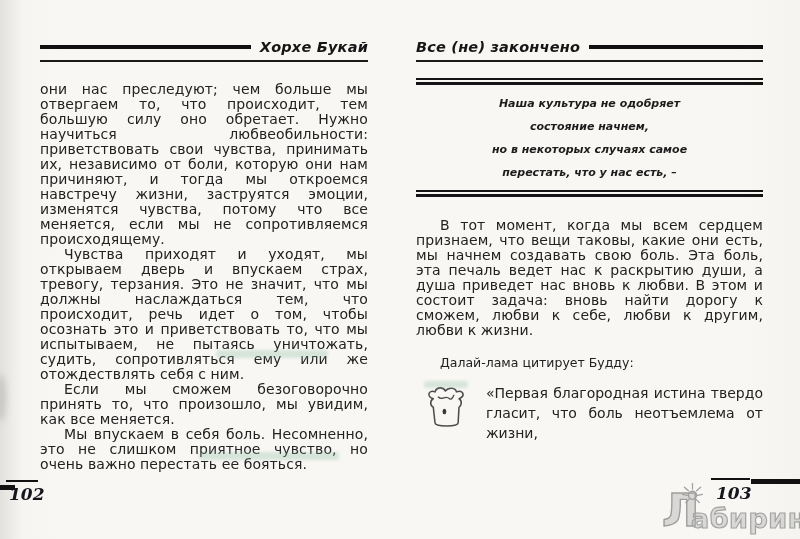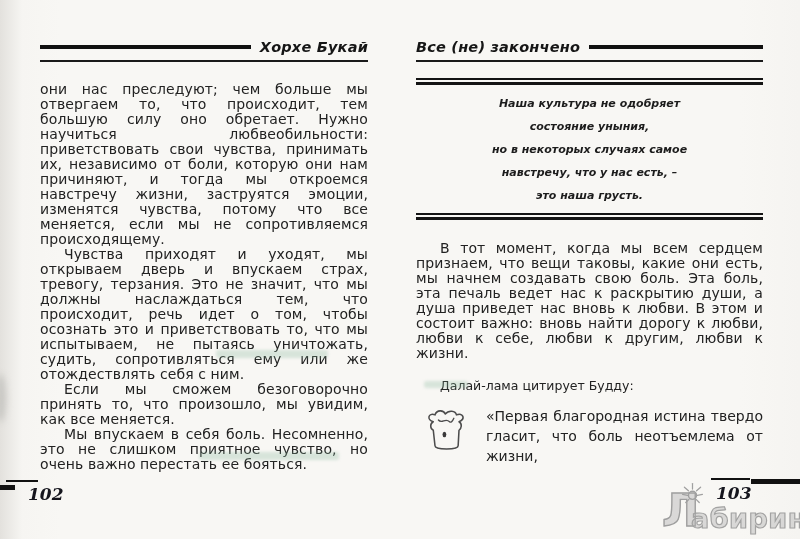--- a/index.html
+++ b/index.html
@@ -128,7 +128,7 @@
     <div class="double-rule"></div>
     <div class="epigraph">
       <div>Наша культура не одобряет</div>
-      <div>состояние уныния,</div>
+      <div>состояние начнем,</div>
       <div>но в некоторых случаях самое</div>
       <div>навстречу, что у нас есть, –</div>
       <div>это наша грусть.</div>

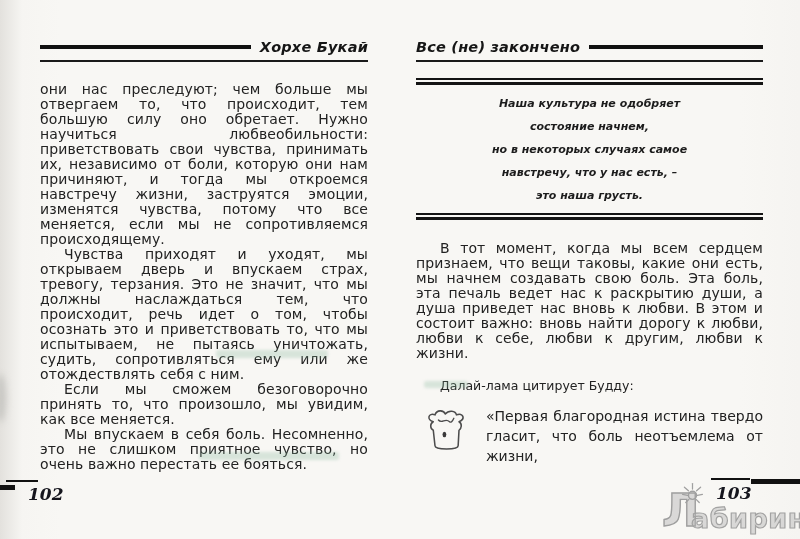--- a/index.html
+++ b/index.html
@@ -130,7 +130,7 @@
       <div>Наша культура не одобряет</div>
       <div>состояние начнем,</div>
       <div>но в некоторых случаях самое</div>
-      <div>навстречу, что у нас есть, –</div>
+      <div>перестать, что у нас есть, –</div>
       <div>это наша грусть.</div>
     </div>
     <div class="double-rule" style="margin-top:6px;"></div>

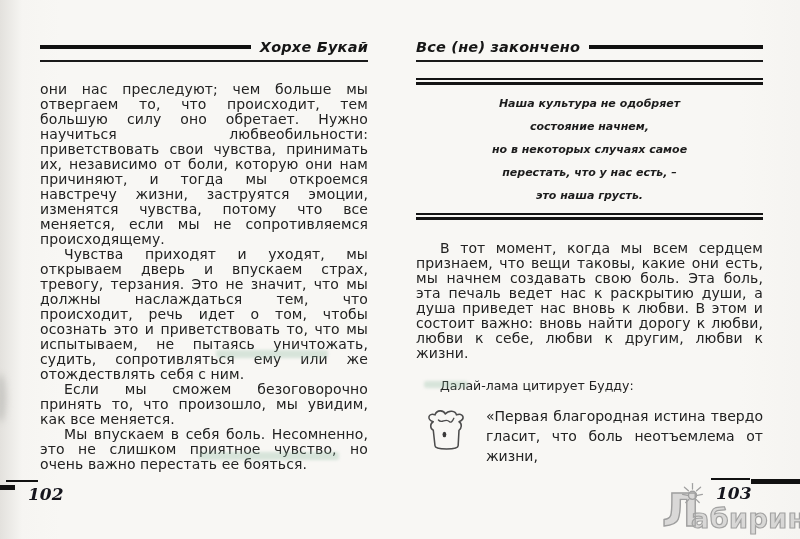--- a/index.html
+++ b/index.html
@@ -131,7 +131,6 @@
       <div>состояние начнем,</div>
       <div>но в некоторых случаях самое</div>
       <div>перестать, что у нас есть, –</div>
-      <div>это наша грусть.</div>
     </div>
     <div class="double-rule" style="margin-top:6px;"></div>
 

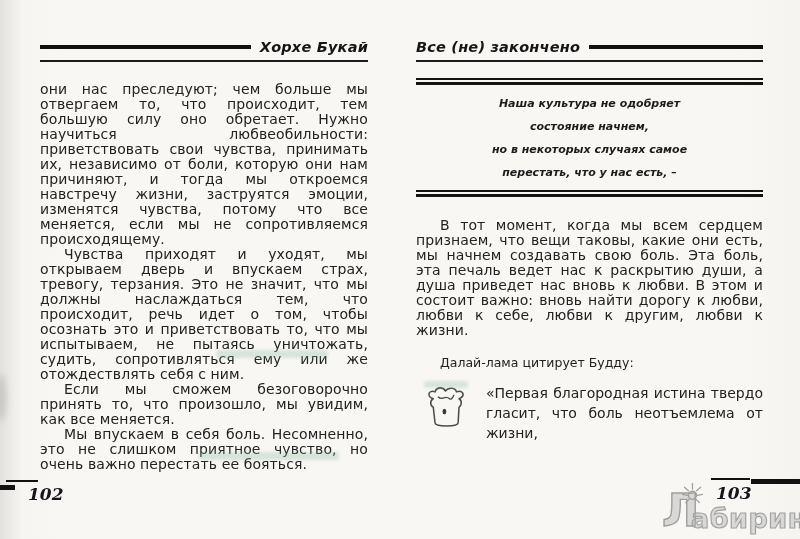--- a/index.html
+++ b/index.html
@@ -135,7 +135,7 @@
     <div class="double-rule" style="margin-top:6px;"></div>
 
     <div class="body-text">
-      <p>В тот момент, когда мы всем сердцем признаем, что вещи таковы, какие они есть, мы начнем создавать свою боль. Эта боль, эта печаль ведет нас к раскрытию души, а душа приведет нас вновь к любви. В этом и состоит важно: вновь найти дорогу к любви, любви к себе, любви к другим, любви к жизни.</p>
+      <p>В тот момент, когда мы всем сердцем признаем, что вещи таковы, какие они есть, мы начнем создавать свою боль. Эта боль, эта печаль ведет нас к раскрытию души, а душа приведет нас вновь к любви. В этом и состоит задача: вновь найти дорогу к сможем, любви к себе, любви к другим, любви к жизни.</p>
     </div>
 
     <p class="attribution">Далай-лама цитирует Будду:</p>

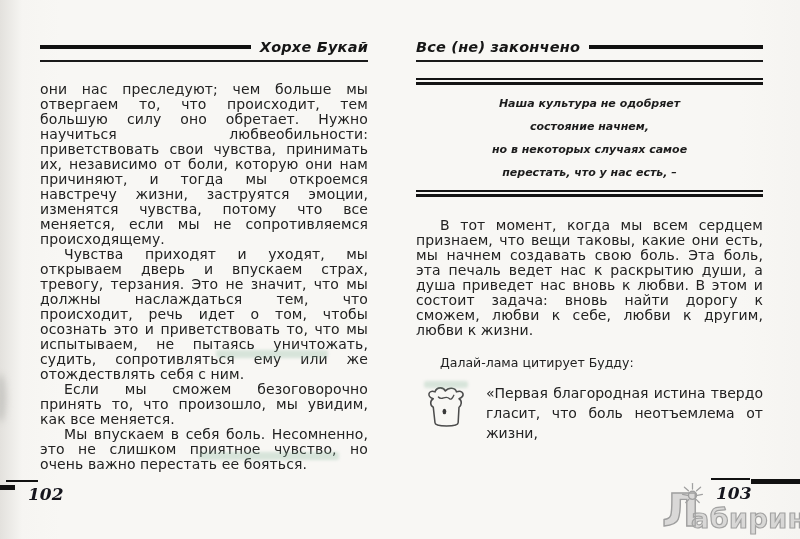--- a/index.html
+++ b/index.html
@@ -154,7 +154,7 @@
 
   <div class="footer-line" style="left:6px; top:480px; width:32px; height:2px;"></div>
   <div class="footer-line" style="left:0; top:485px; width:15px; height:5px;"></div>
-  <div class="pageno" style="left:28px; top:484px;">102</div>
+  <div class="pageno" style="left:9px; top:484px;">102</div>
 
   <div class="footer-line" style="left:711px; top:478px; width:39px; height:2px;"></div>
   <div class="footer-line" style="left:751px; top:479px; width:49px; height:5px;"></div>

